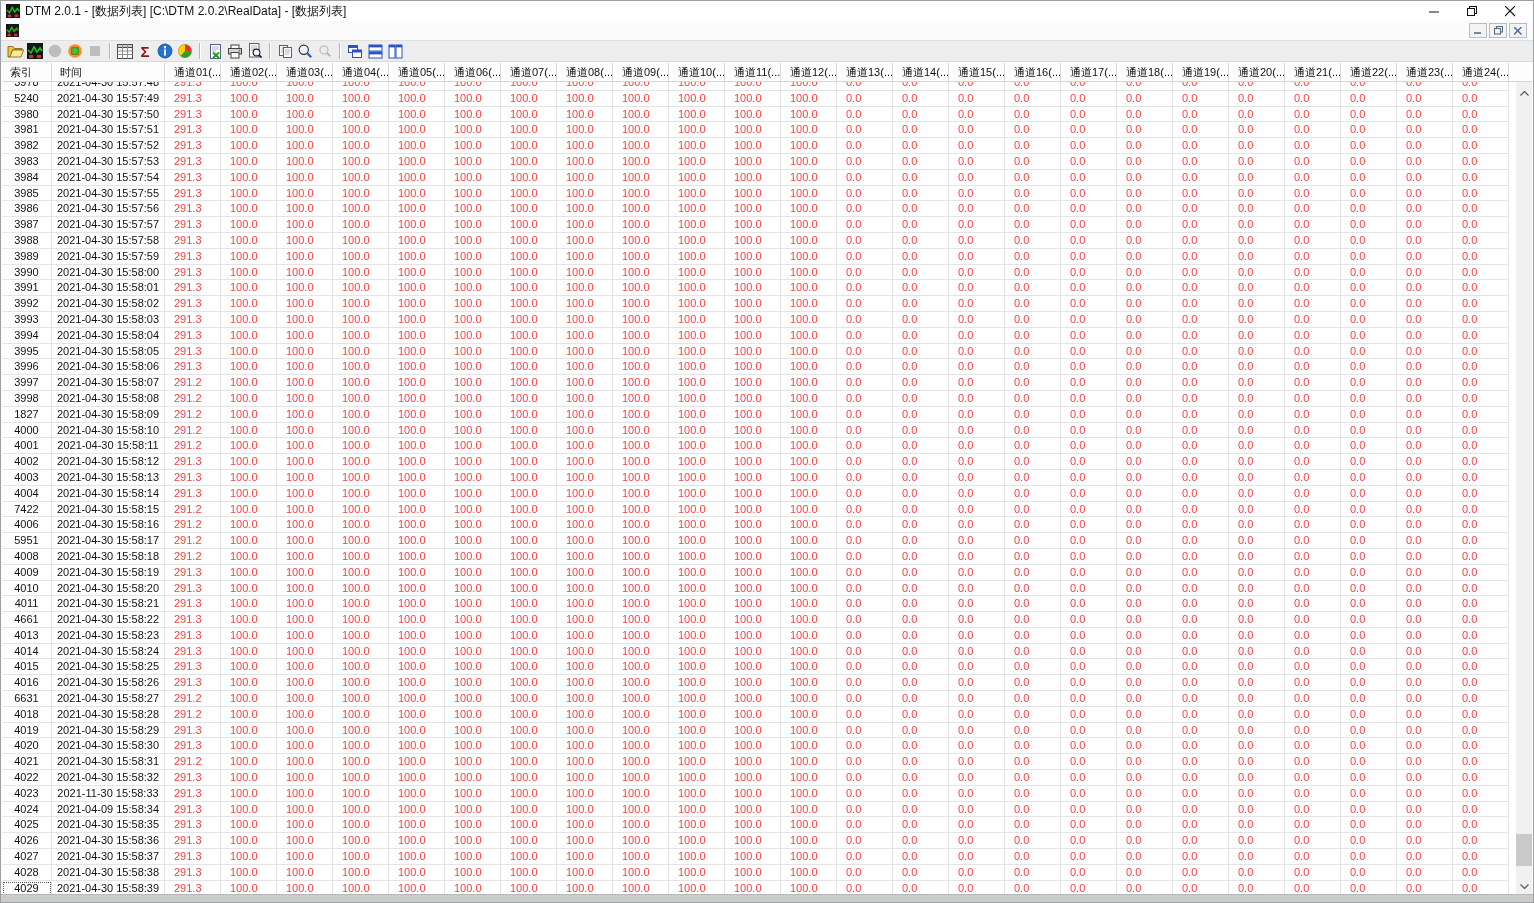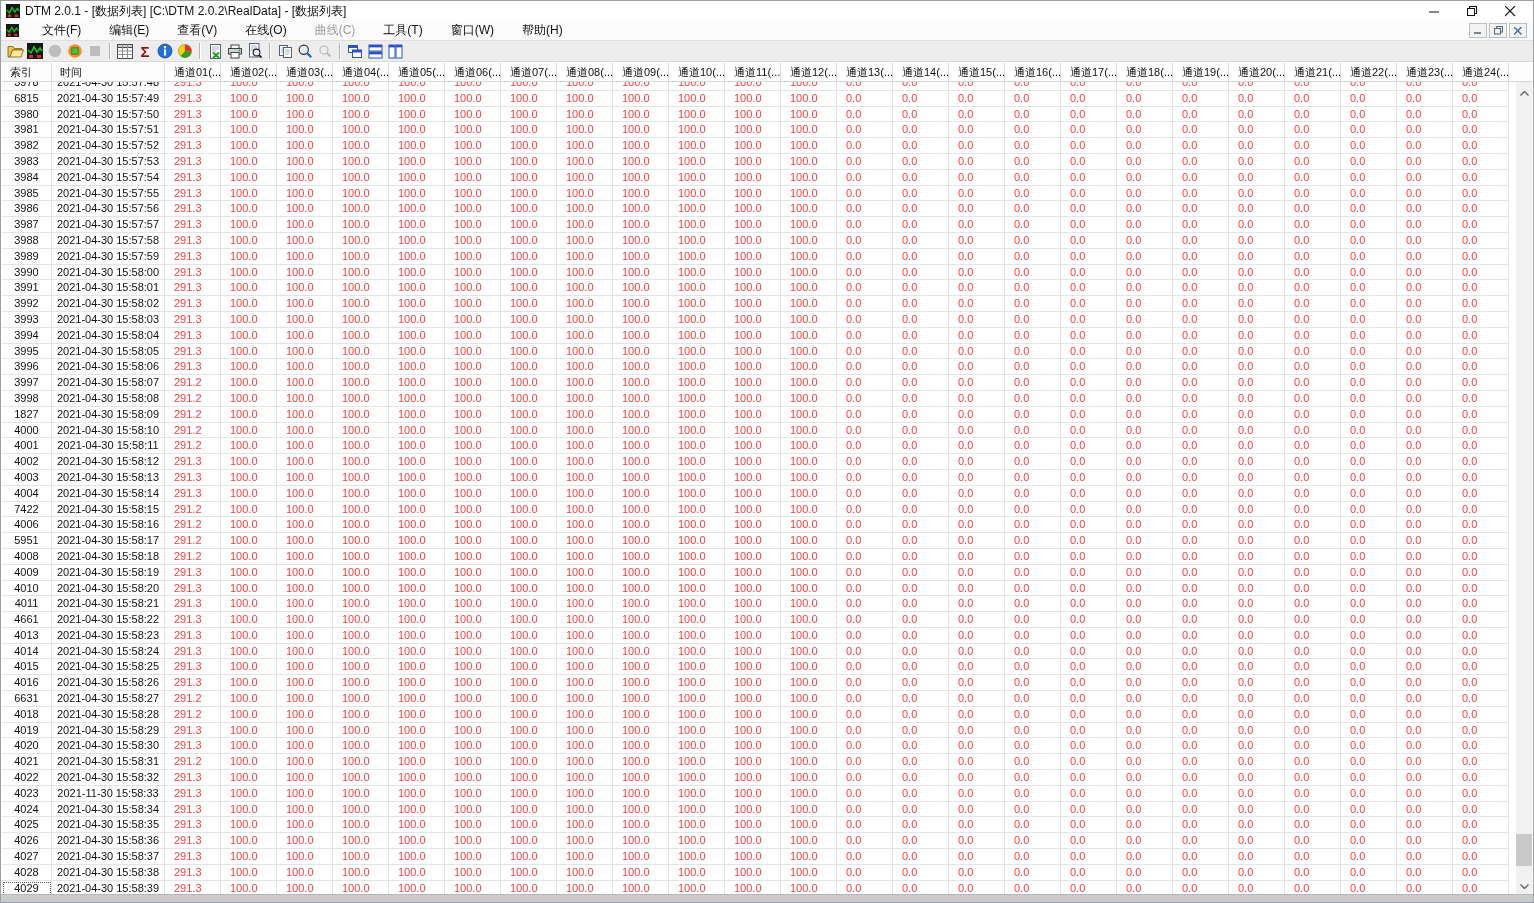--- a/index.html
+++ b/index.html
@@ -107,16 +107,6 @@
           <rect x="10" y="12" width="4" height="3" fill="#d92b2b"></rect>
         </svg>
     </span>
-    <div class="menuitems">
-        <span class="menu-item">文件(F)</span>
-        <span class="menu-item">编辑(E)</span>
-        <span class="menu-item">查看(V)</span>
-        <span class="menu-item">在线(O)</span>
-        <span class="menu-item disabled">曲线(C)</span>
-        <span class="menu-item">工具(T)</span>
-        <span class="menu-item">窗口(W)</span>
-        <span class="menu-item">帮助(H)</span>
-      </div>
     <div class="mdicontrols">
       <span class="mdibtn">
         <svg width="8" height="9" viewBox="0 0 8 9">

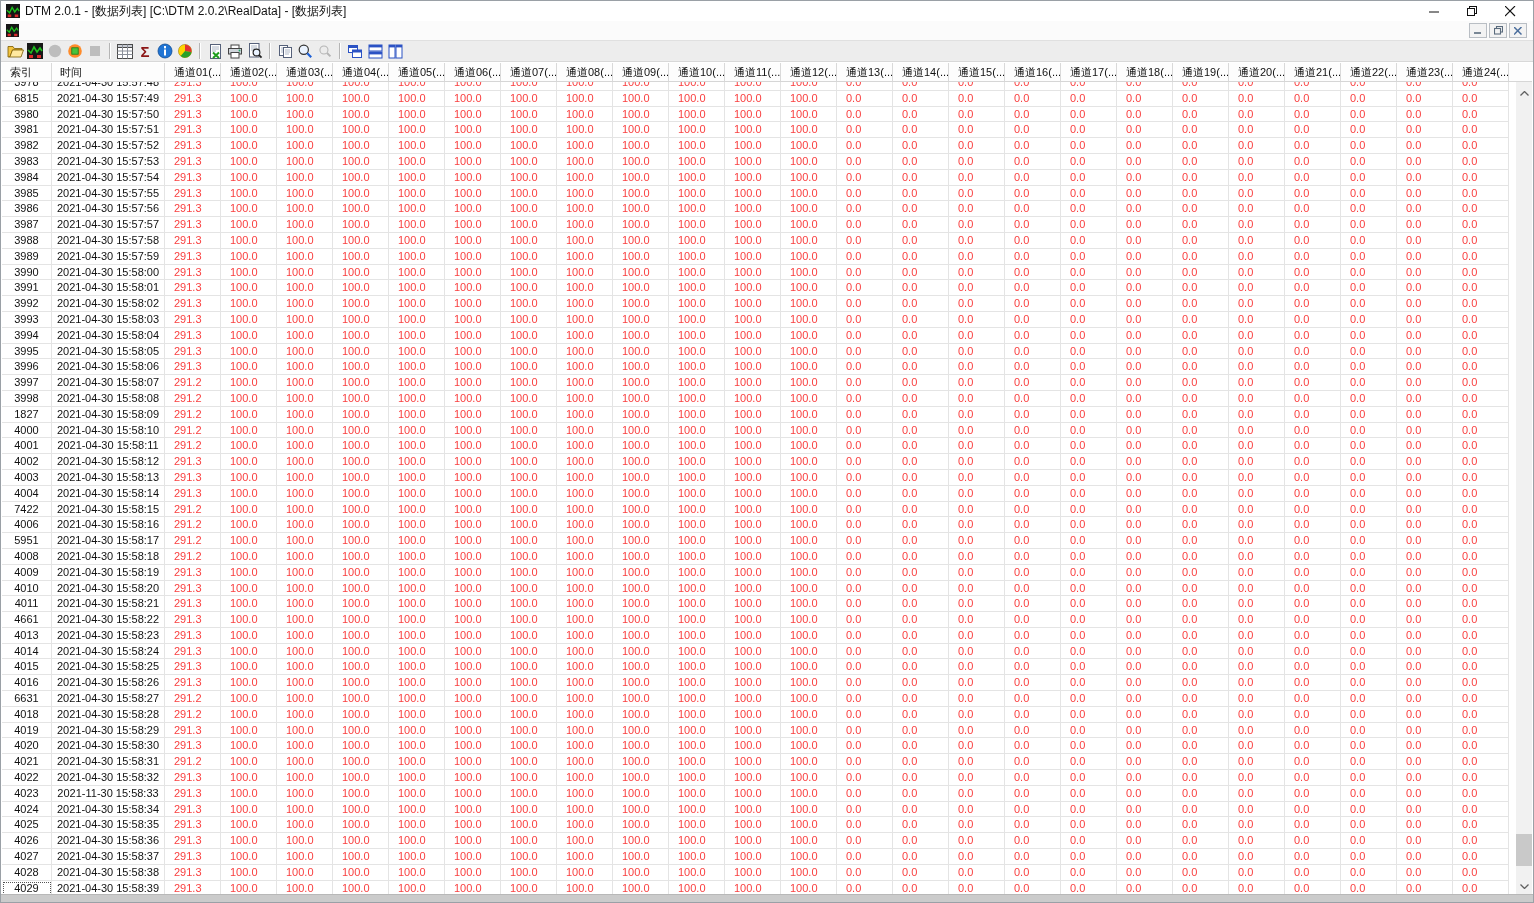--- a/index.html
+++ b/index.html
@@ -317,7 +317,7 @@
           <span class="cell c-ch" style="color: rgb(249, 64, 64);">0.0</span>
         </div>
         <div class="trow">
-          <span class="cell c-idx">6815</span>
+          <span class="cell c-idx">5240</span>
           <span class="cell c-time">2021-04-30 15:57:49</span>
           <span class="cell c-ch" style="color: rgb(249, 64, 64);">291.3</span>
           <span class="cell c-ch" style="color: rgb(249, 64, 64);">100.0</span>

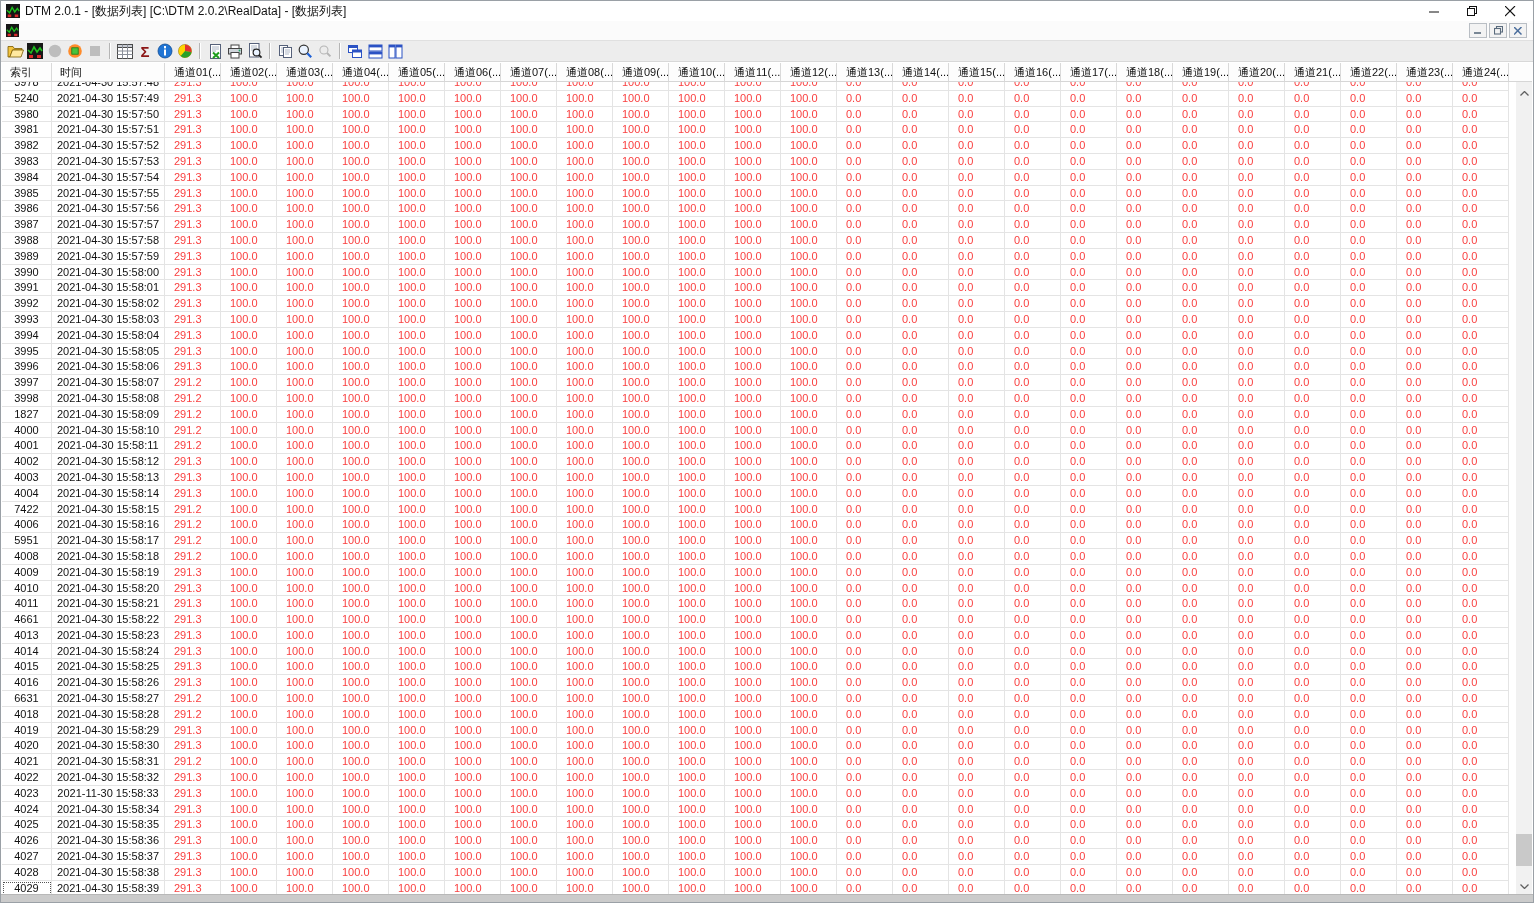--- a/index.html
+++ b/index.html
@@ -1578,7 +1578,7 @@
         </div>
         <div class="trow">
           <span class="cell c-idx">4024</span>
-          <span class="cell c-time">2021-04-30 15:58:34</span>
+          <span class="cell c-time">2021-04-09 15:58:34</span>
           <span class="cell c-ch" style="color: rgb(249, 64, 64);">291.3</span>
           <span class="cell c-ch" style="color: rgb(249, 64, 64);">100.0</span>
           <span class="cell c-ch" style="color: rgb(249, 64, 64);">100.0</span>

